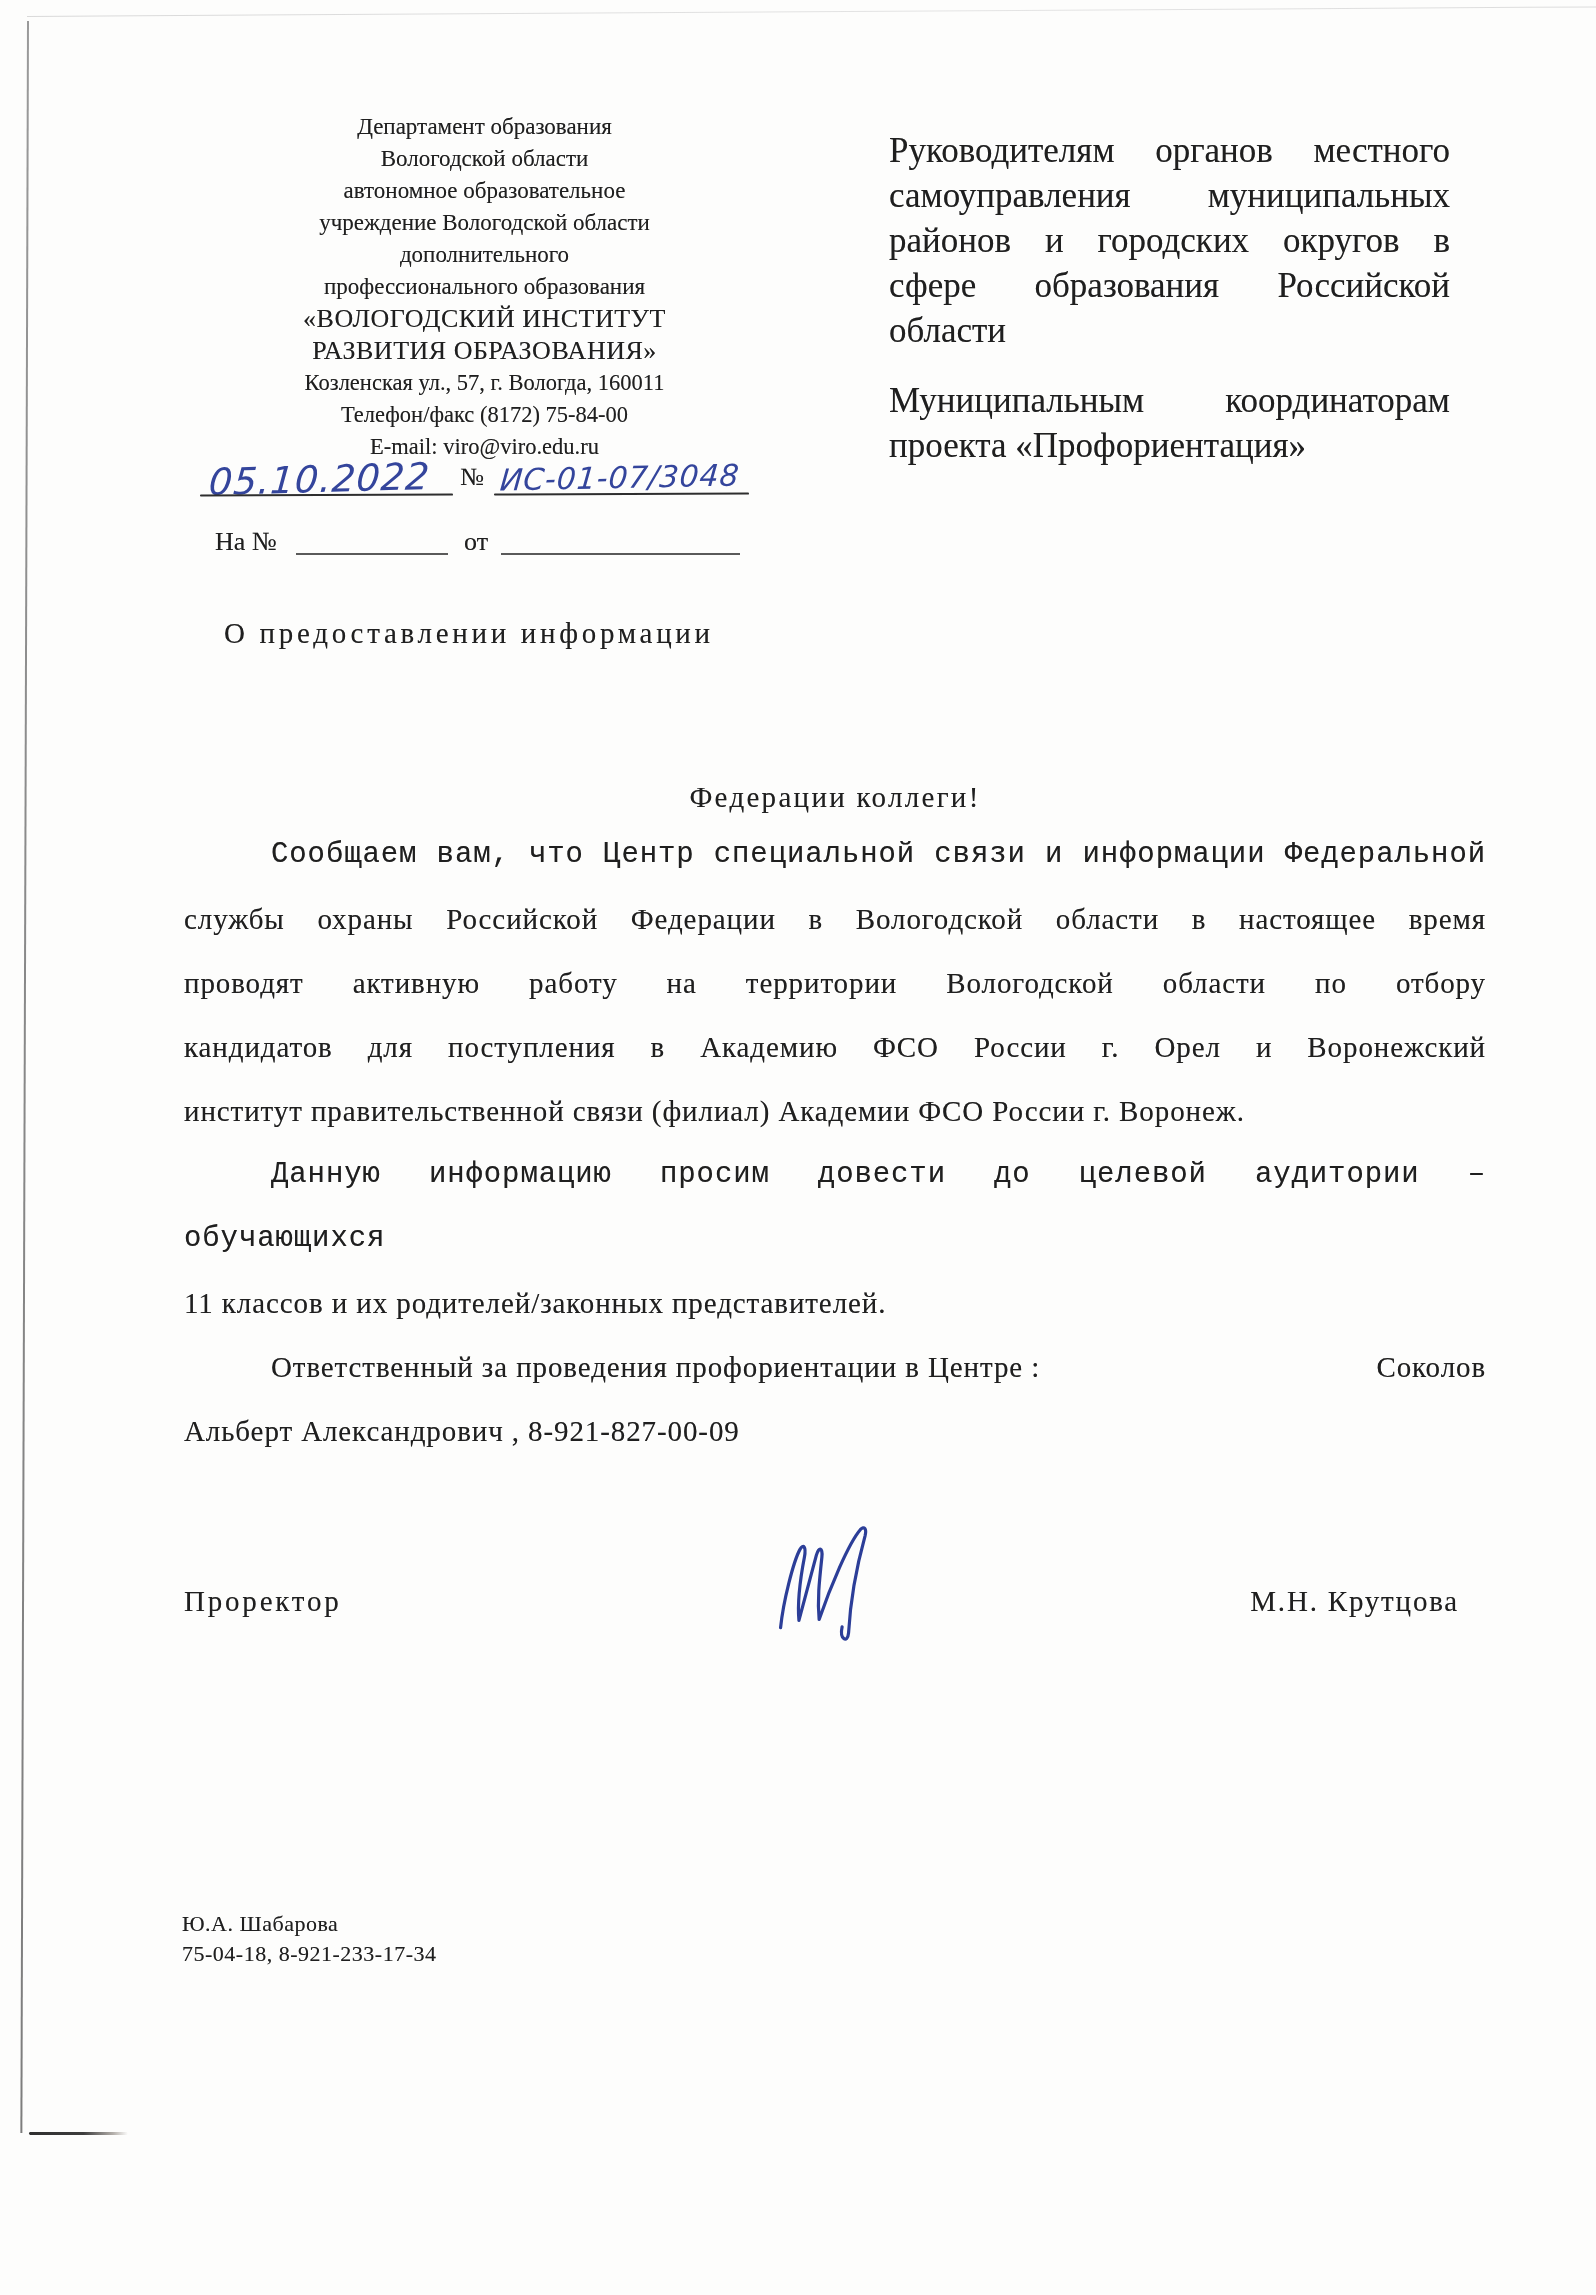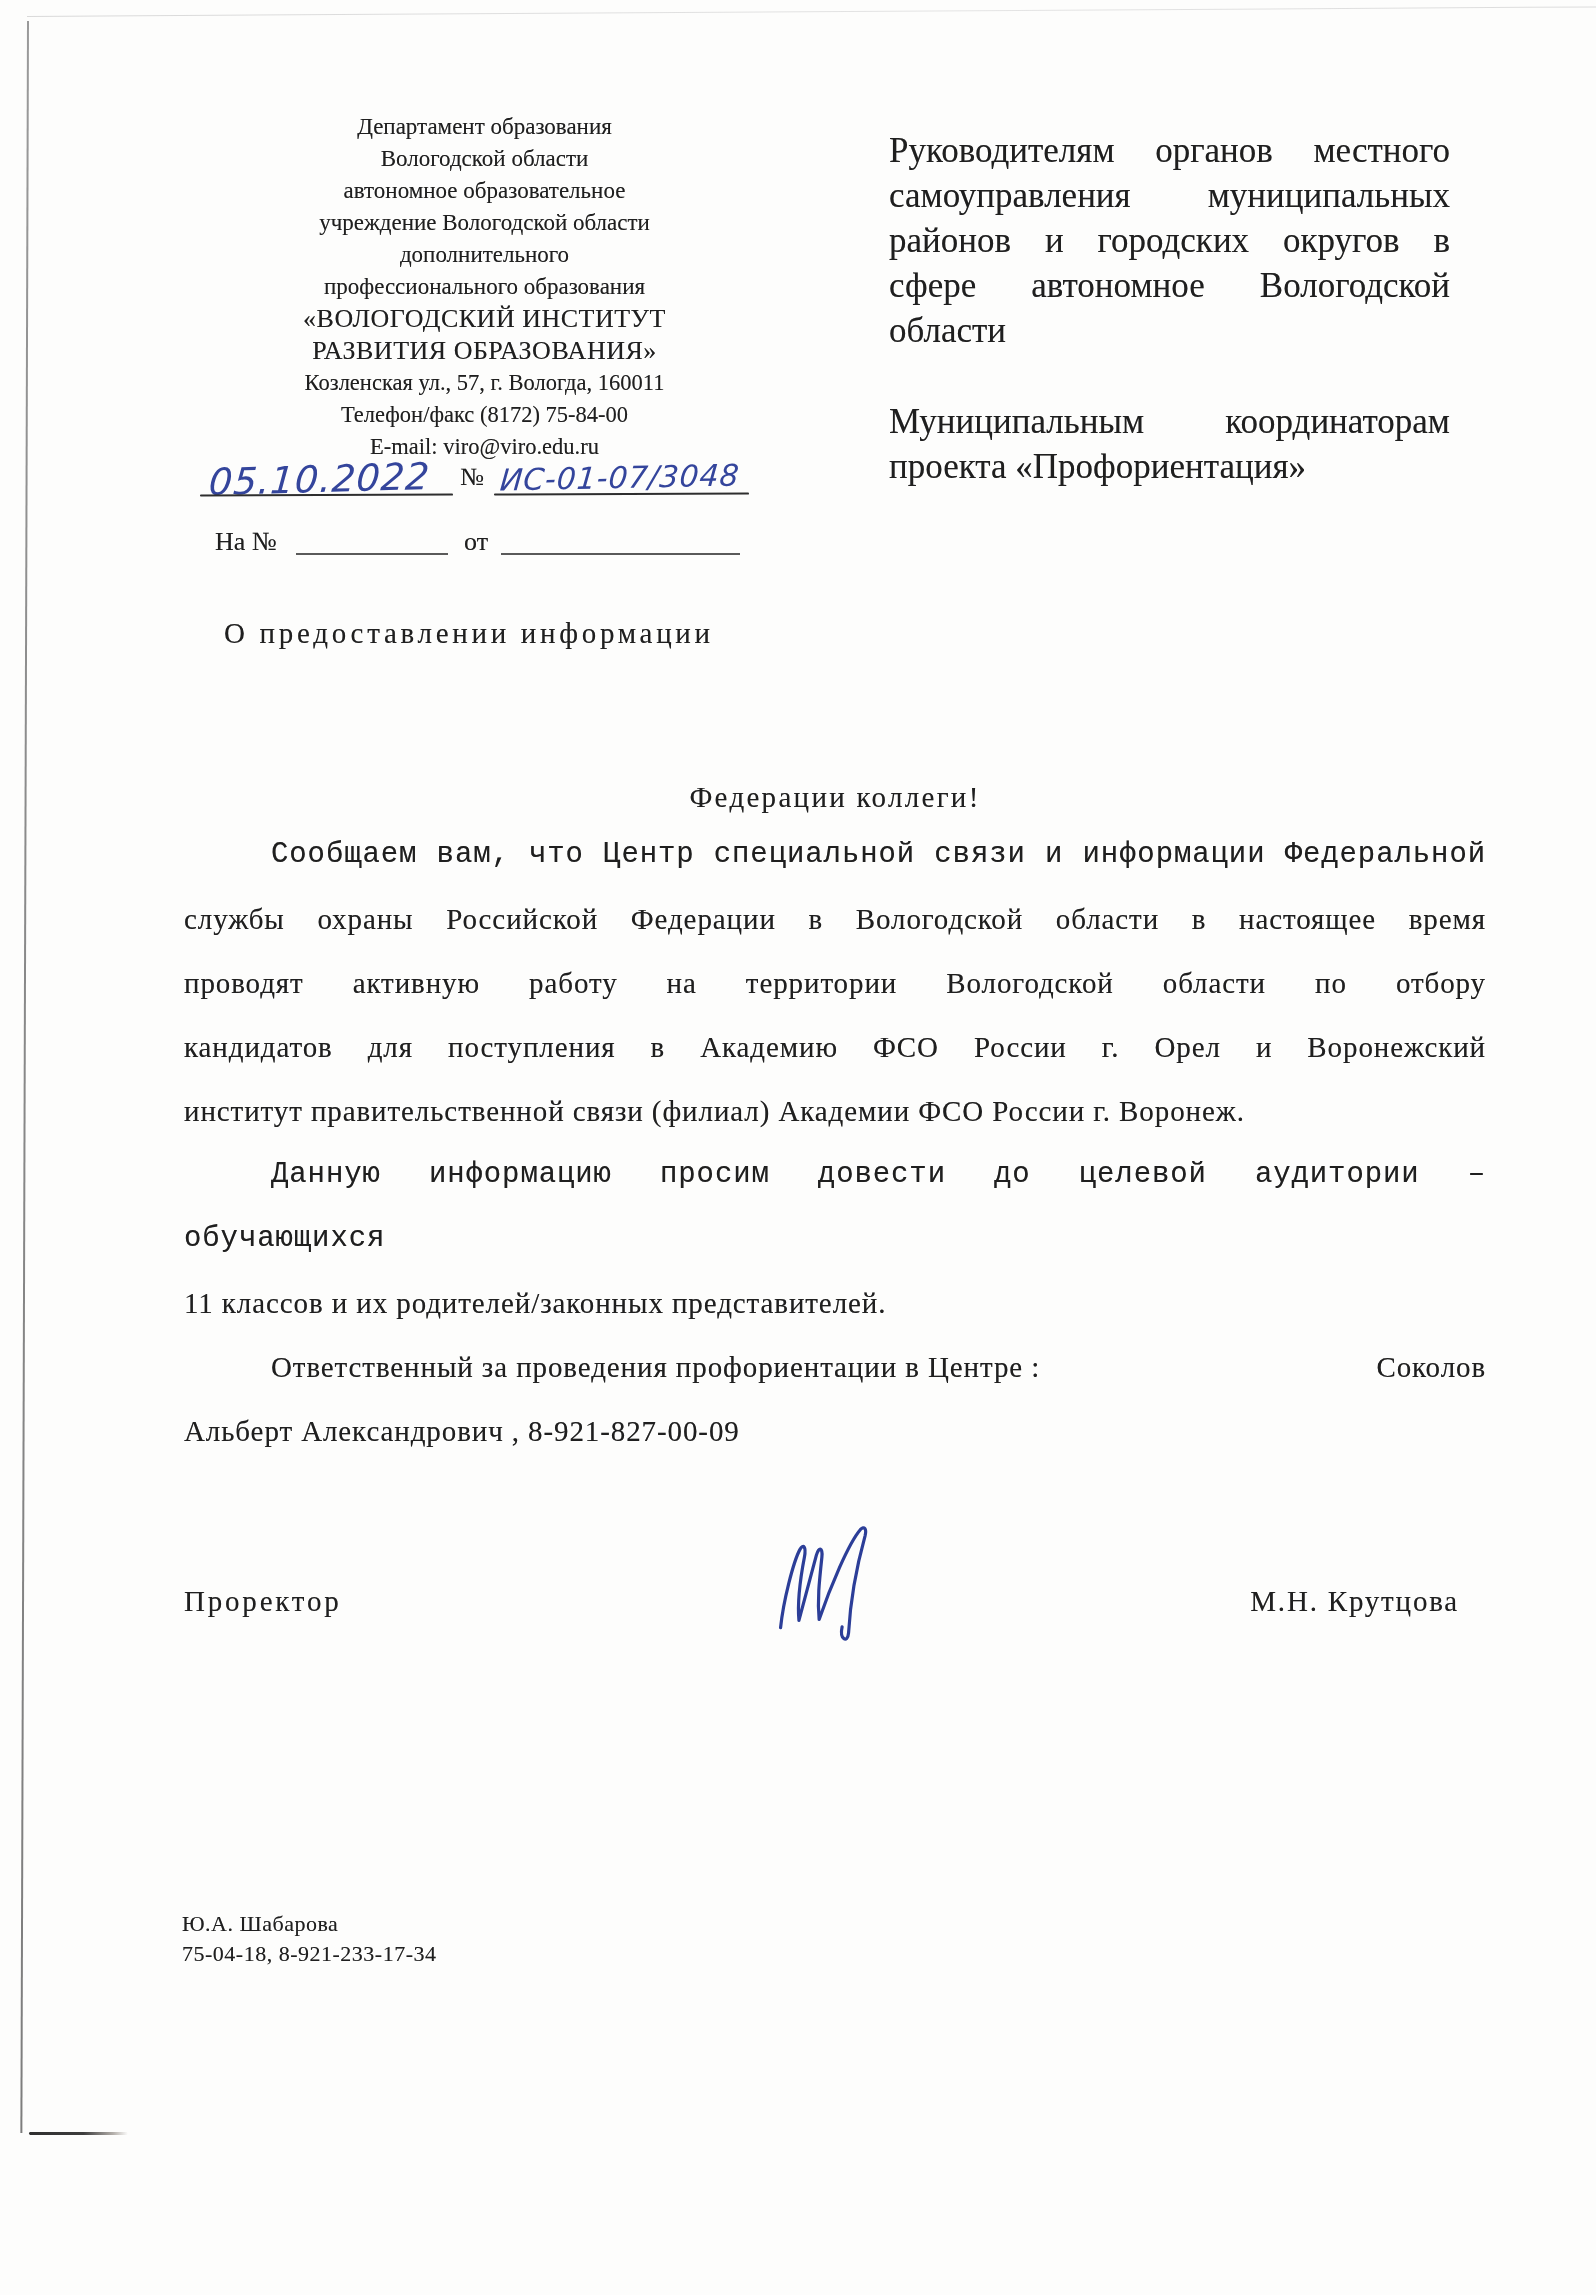--- a/index.html
+++ b/index.html
@@ -116,7 +116,7 @@
       <div class="jl">Руководителям органов местного</div>
       <div class="jl">самоуправления муниципальных</div>
       <div class="jl">районов и городских округов в</div>
-      <div class="jl">сфере автономное Вологодской</div>
+      <div class="jl">сфере образования Российской</div>
       <div class="ll">области</div>
     </div>
     <div class="block2">

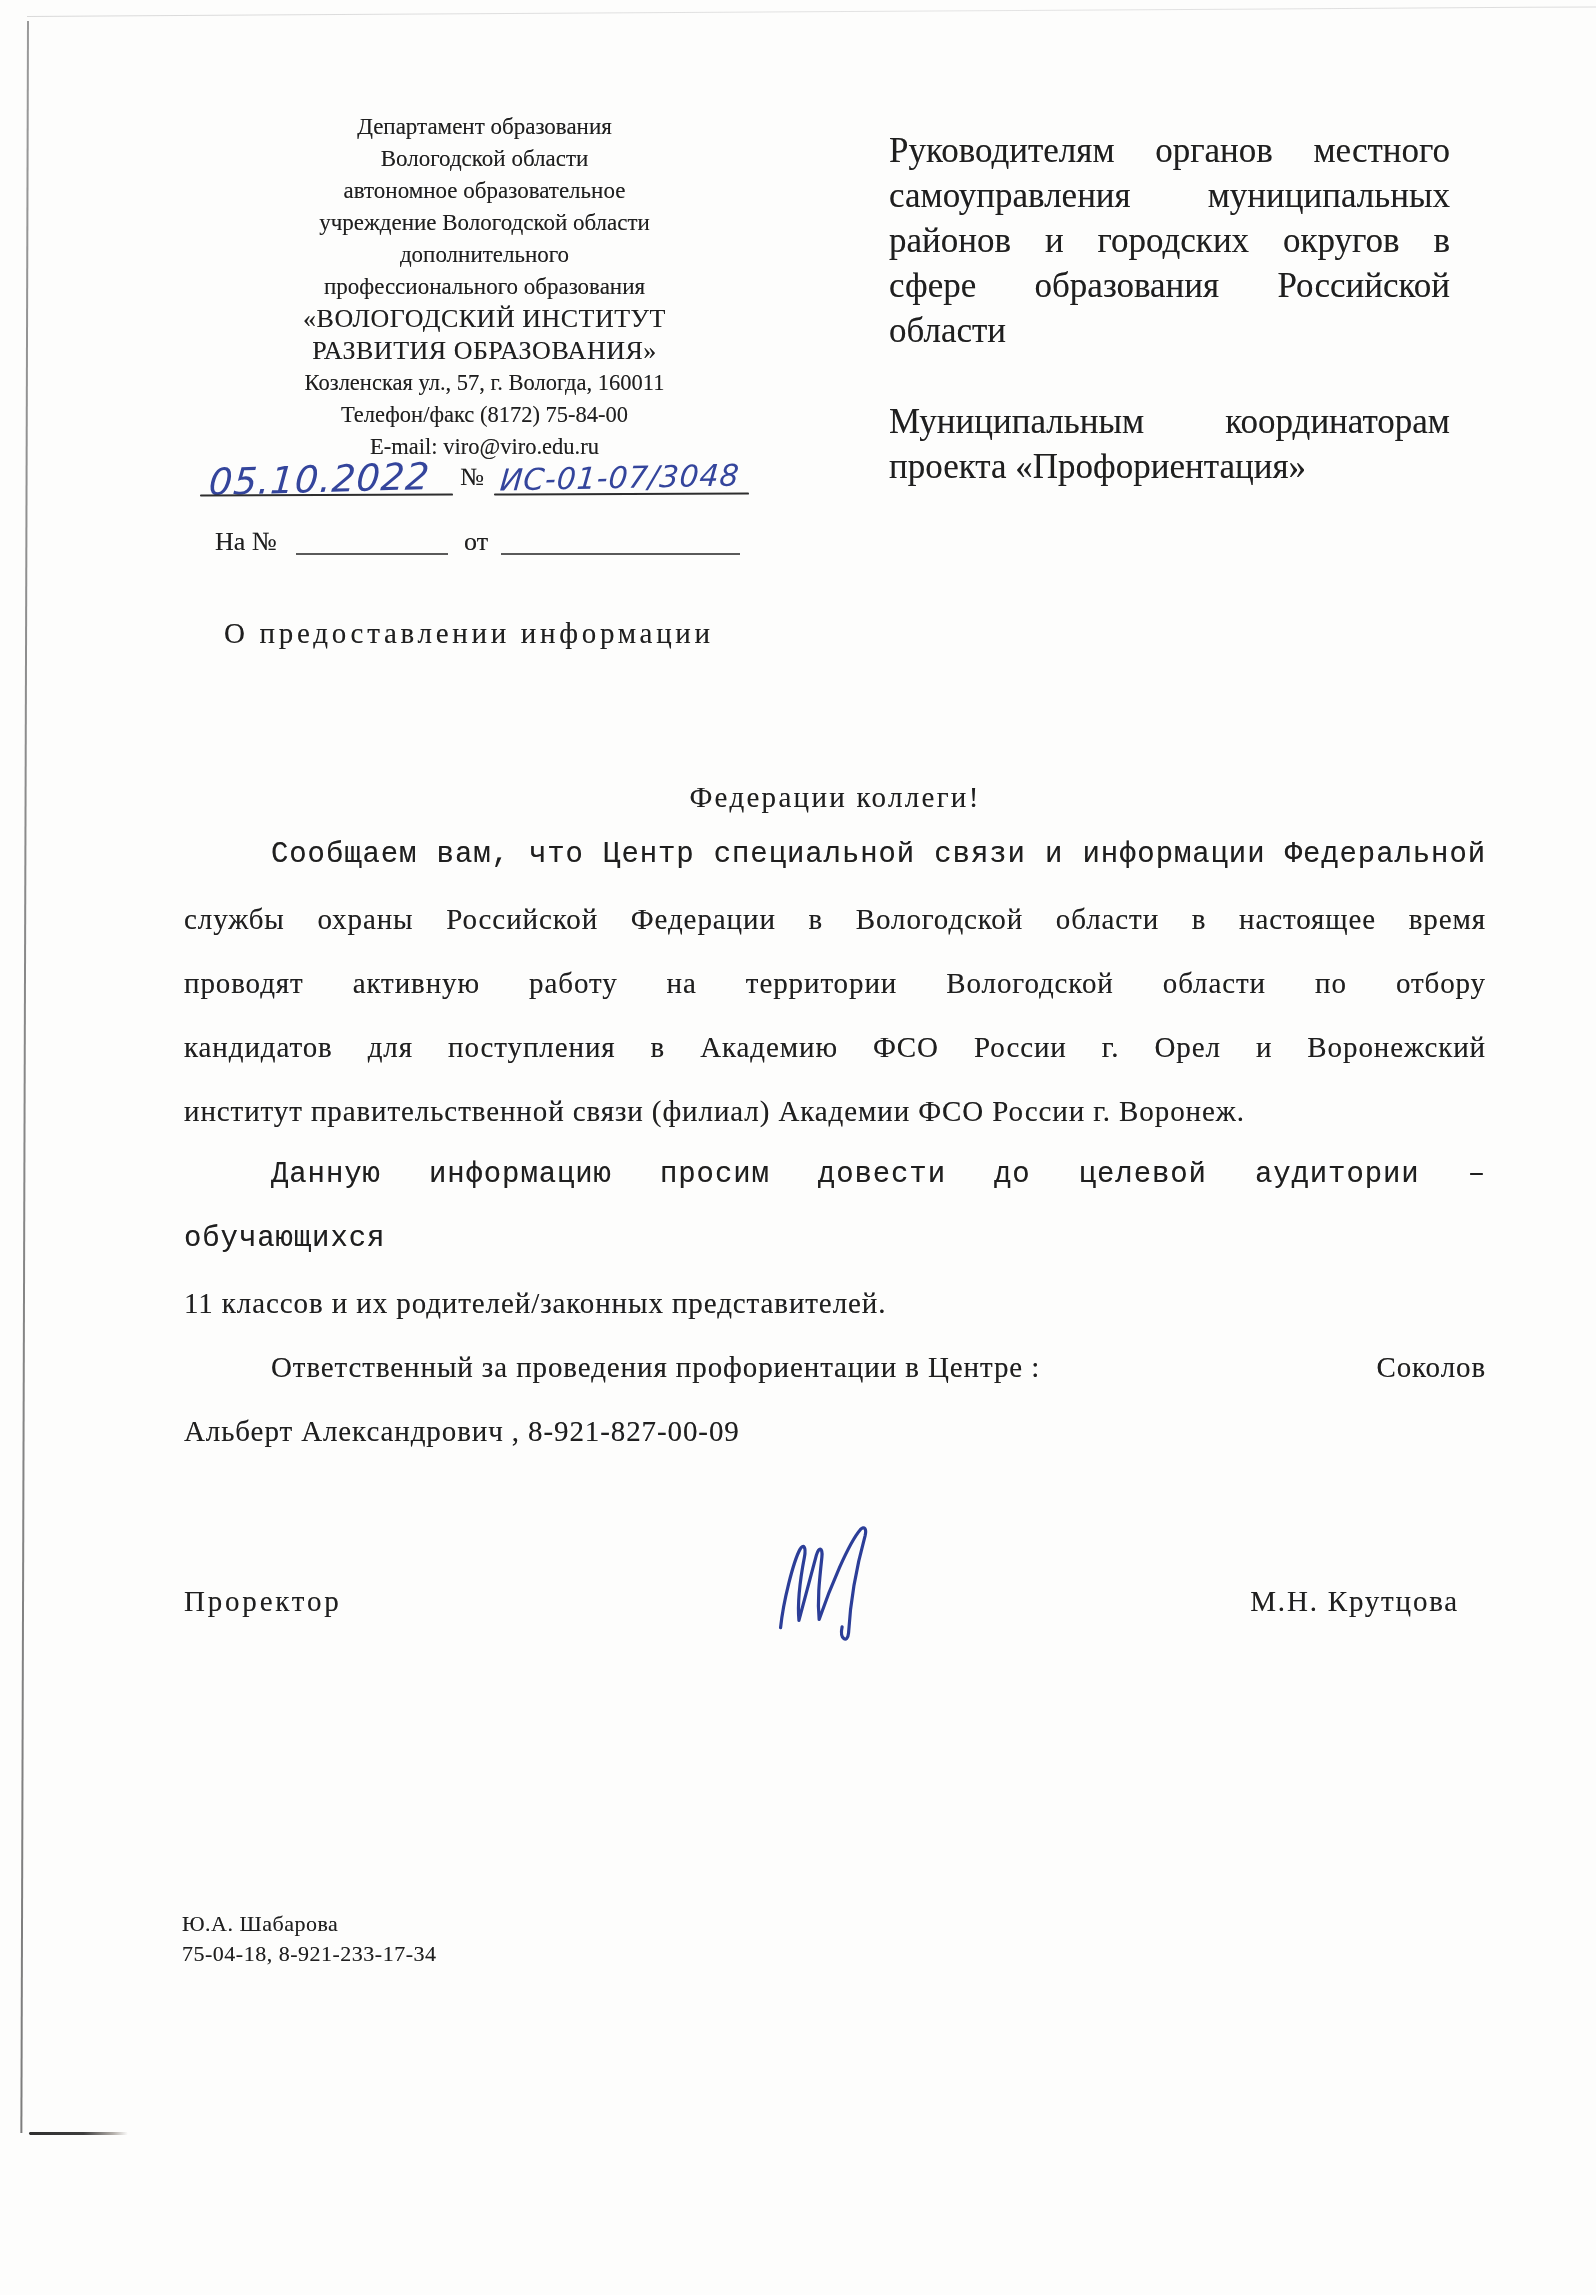--- a/index.html
+++ b/index.html
@@ -41,7 +41,7 @@
     font-size:35px;line-height:45px;
     text-shadow:0 0 0.5px rgba(0,0,0,.4);
   }
-  .addressee .block2{margin-top:46px;}
+  .addressee .block2{margin-top:25px;}
   .jl{text-align:justify;text-align-last:justify;}
   .ll{text-align:left;text-align-last:left;}
   

